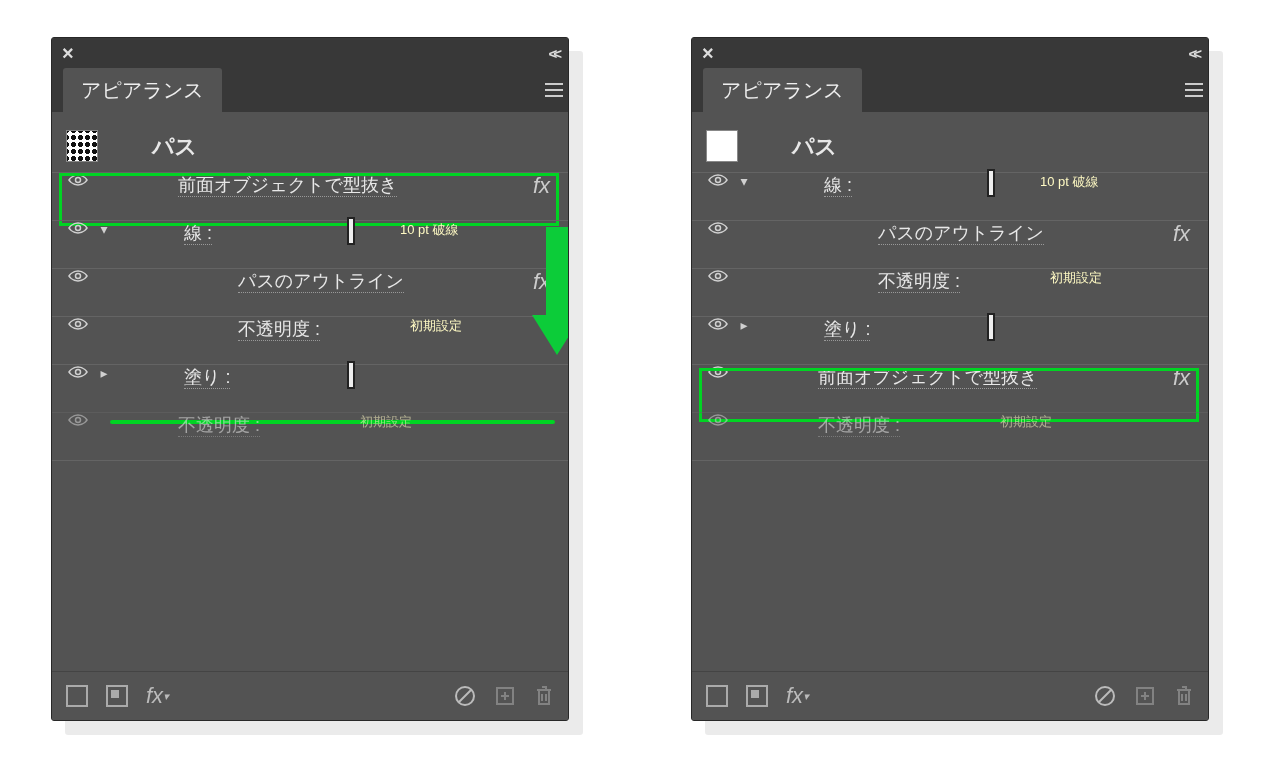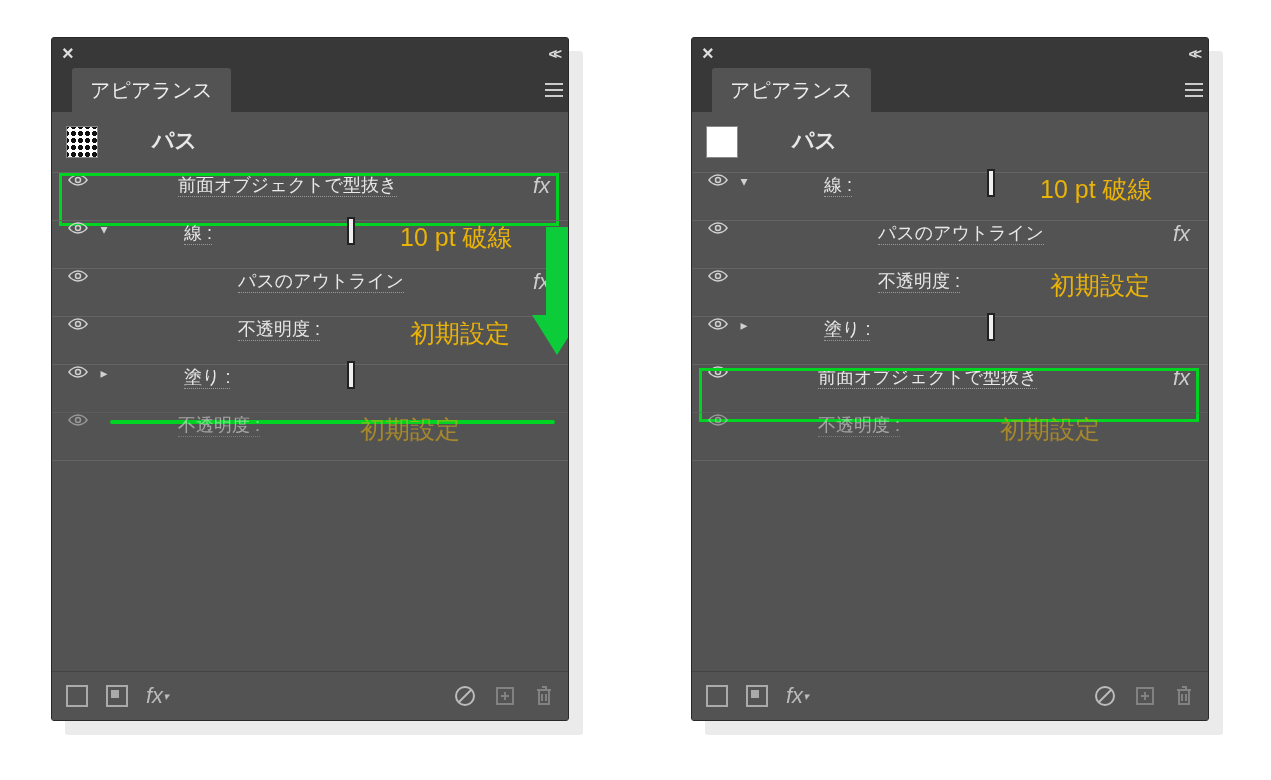--- a/index.html
+++ b/index.html
@@ -8,7 +8,7 @@
 .titlebar{height:30px;background:#383838;display:flex;align-items:center;justify-content:space-between;padding:0 10px;font-size:15px}
 .titlebar .x{cursor:pointer;color:#ddd;font-size:20px;font-weight:bold}
 .titlebar .collapse{color:#ddd;letter-spacing:-4px;font-weight:bold;cursor:pointer}
-.tabrow{height:44px;background:#383838;display:flex;align-items:stretch;padding-left:20px}
+.tabrow{height:44px;background:#383838;display:flex;align-items:stretch;padding-left:11px}
 .tab{background:#535353;height:44px;line-height:44px;padding:0 18px;font-size:20px;color:#eee;border-top-left-radius:3px;border-top-right-radius:3px}
 .tabspacer{flex:1}
 .menu{width:28px;display:flex;align-items:center;justify-content:center;cursor:pointer}

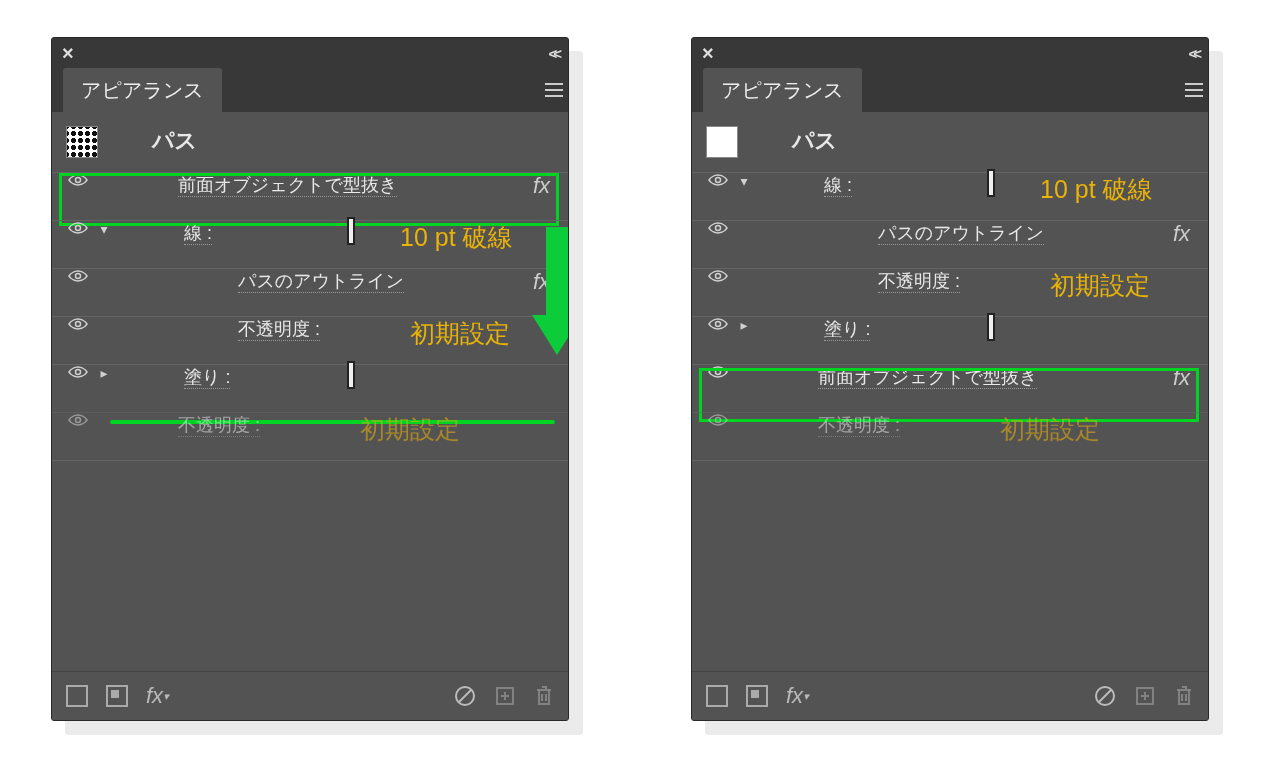--- a/index.html
+++ b/index.html
@@ -14,7 +14,7 @@
 .menu{width:28px;display:flex;align-items:center;justify-content:center;cursor:pointer}
 .menu svg{stroke:#ccc;stroke-width:2}
 .body{background:#535353;padding-top:14px}
-.thumb-row{display:flex;align-items:flex-start;height:36px;padding:0 10px 10px 14px}
+.thumb-row{display:flex;align-items:flex-end;height:36px;padding:0 10px 10px 14px}
 .thumb{width:30px;height:30px;border:1px solid #888;background:#fff;background-image:radial-gradient(#111 2.5px,transparent 2.5px);background-size:7px 7px;background-position:3px 3px}
 .thumb.solid{background:#fff;background-image:none}
 .thumb-label{margin-left:54px;font-size:22px;font-weight:bold}

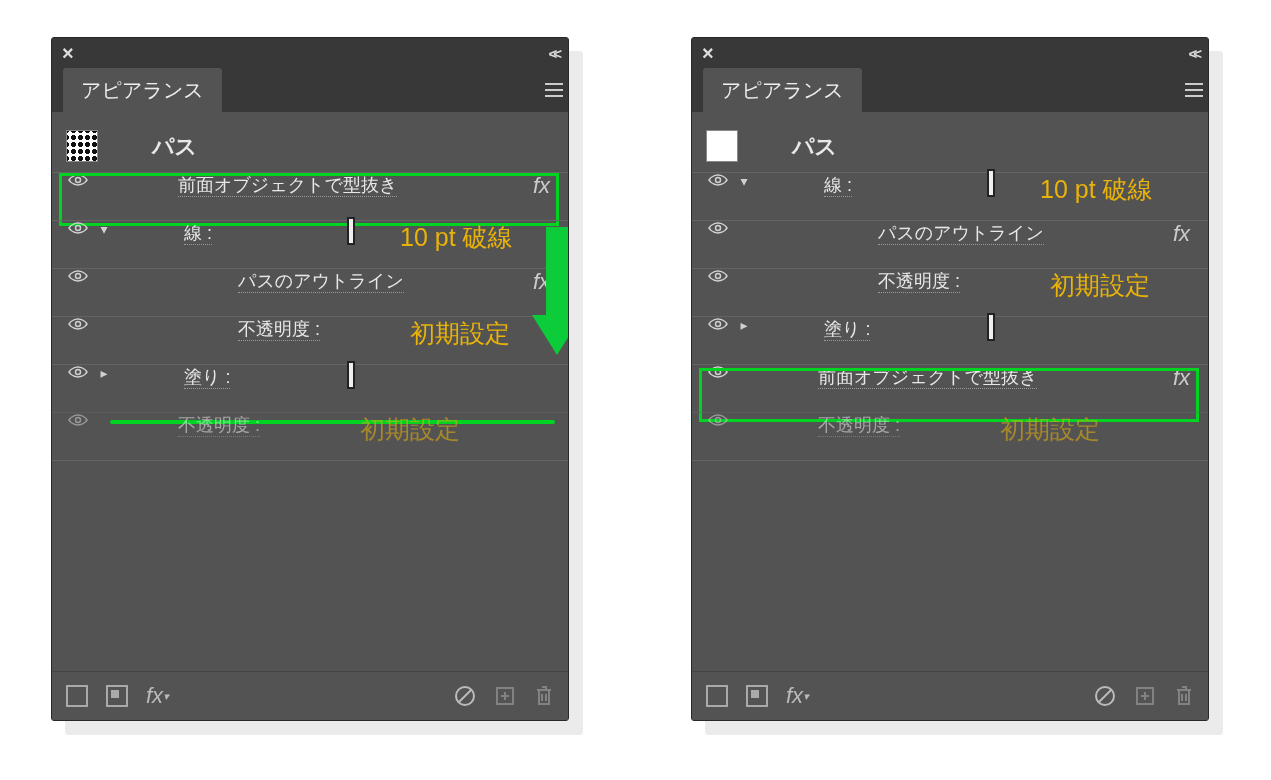--- a/index.html
+++ b/index.html
@@ -27,7 +27,7 @@
 .label{flex:0 0 auto}
 .label.link span{border-bottom:1px dotted #999;padding-bottom:1px}
 .fx{position:absolute;right:18px;font-style:italic;font-size:22px;color:#ccc;cursor:pointer}
-.valtxt{position:absolute;left:348px;font-size:25px;color:#eab308}
+.valtxt{position:absolute;left:348px;font-size:13px;color:#fef9c3}
 .swatch{width:22px;height:22px;border:2px solid #eee;outline:2px solid #222;}
 .swatch.black{background:#000}
 .swatch.white{background:#fff}

